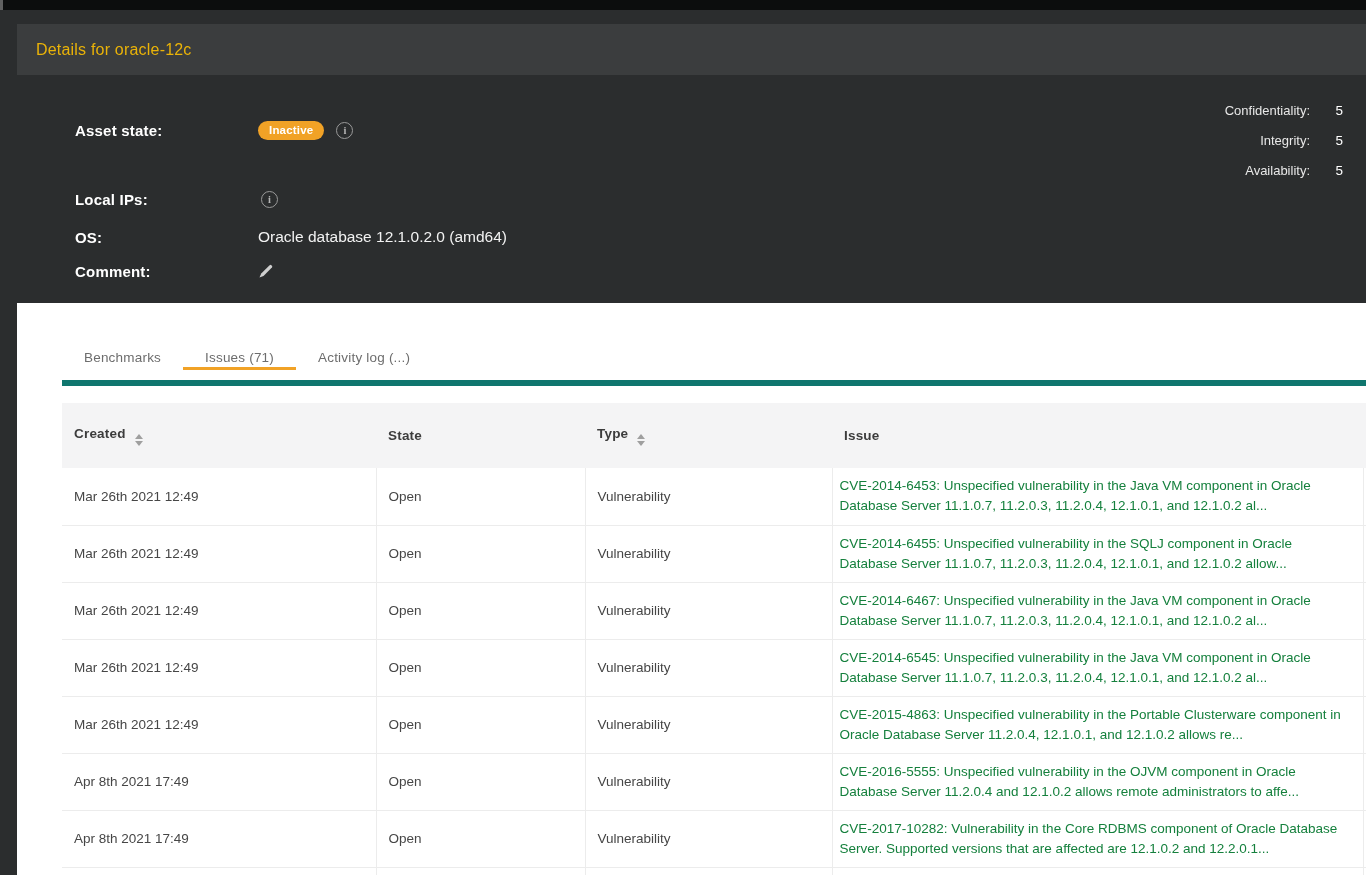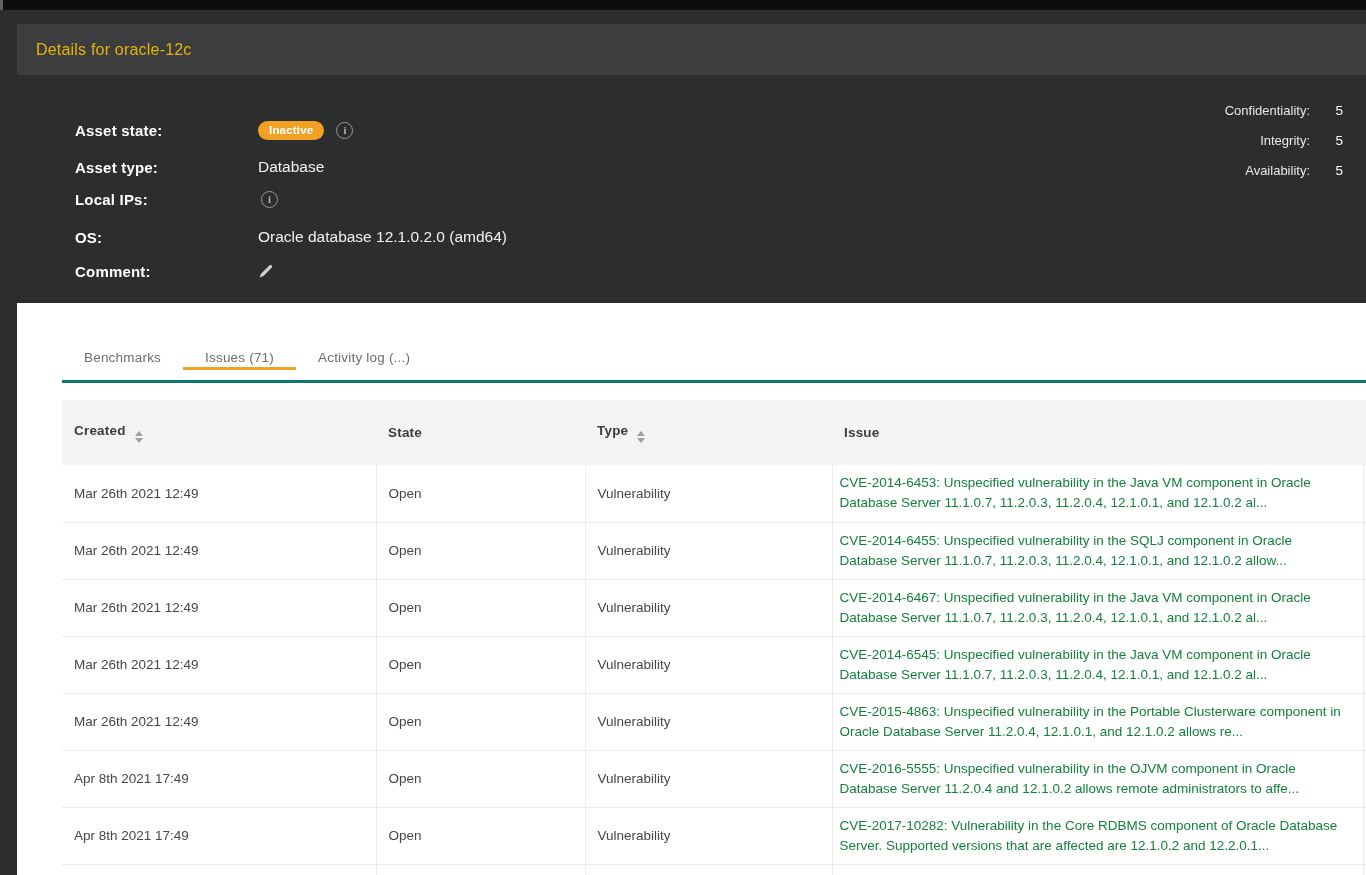--- a/index.html
+++ b/index.html
@@ -109,10 +109,6 @@
     <span class="info-icon">i</span>
   </div>
 
-  <div class="field-row row-type">
-    <span class="flabel">Asset type:</span>
-    <span class="fvalue">Database</span>
-  </div>
 
   <div class="field-row row-ips">
     <span class="flabel">Local IPs:</span>

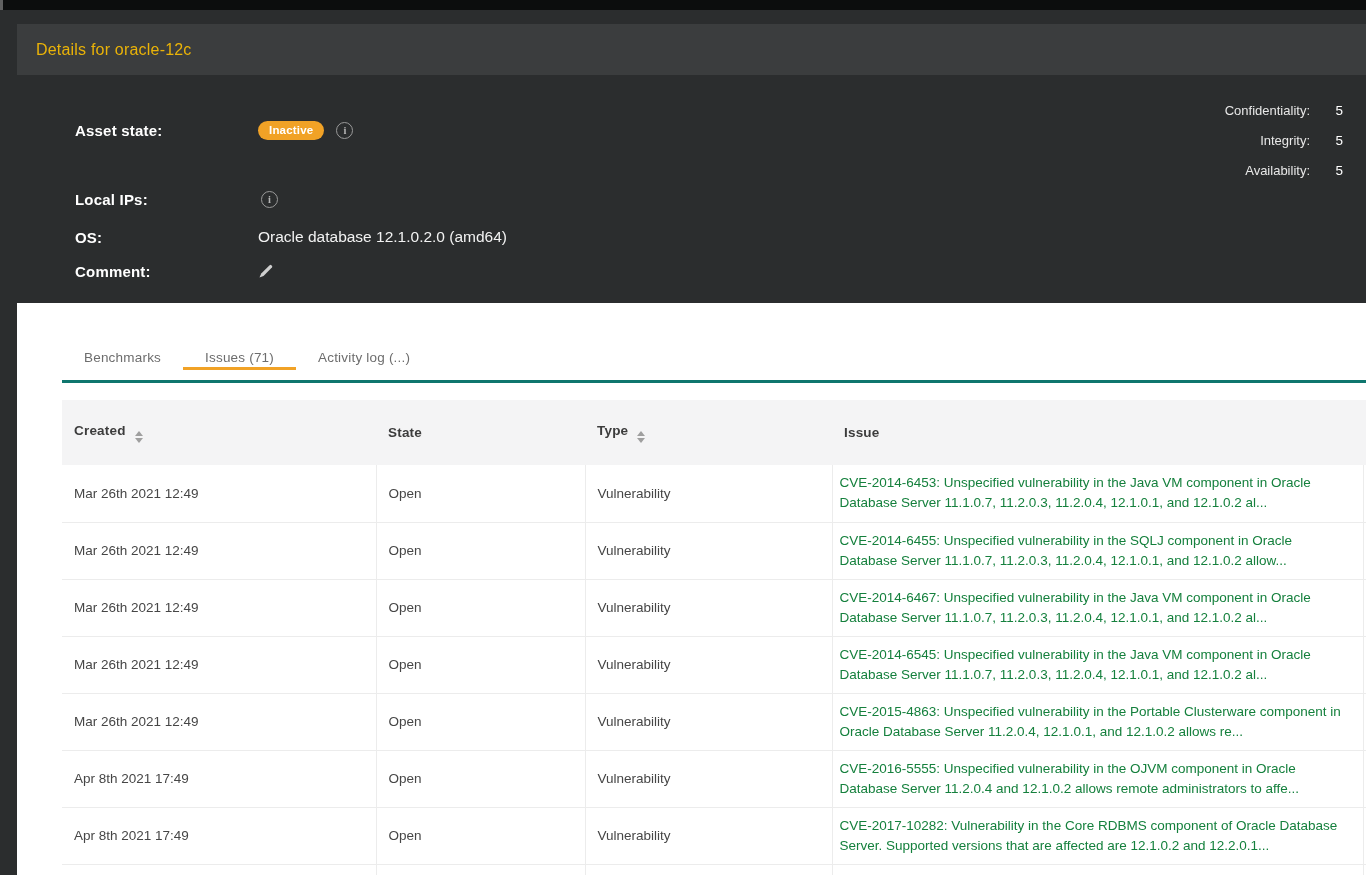--- a/index.html
+++ b/index.html
@@ -54,7 +54,7 @@
 
   .tab-bar {
     display:flex; margin:48px 0 0 45px; padding-bottom:10px;
-    border-bottom:3px solid #0f766e;
+    border-bottom:6px solid #0f766e;
   }
   .tab {
     position:relative; padding:0 22px 5px; font-size:13.5px; color:#6d6d6d;

